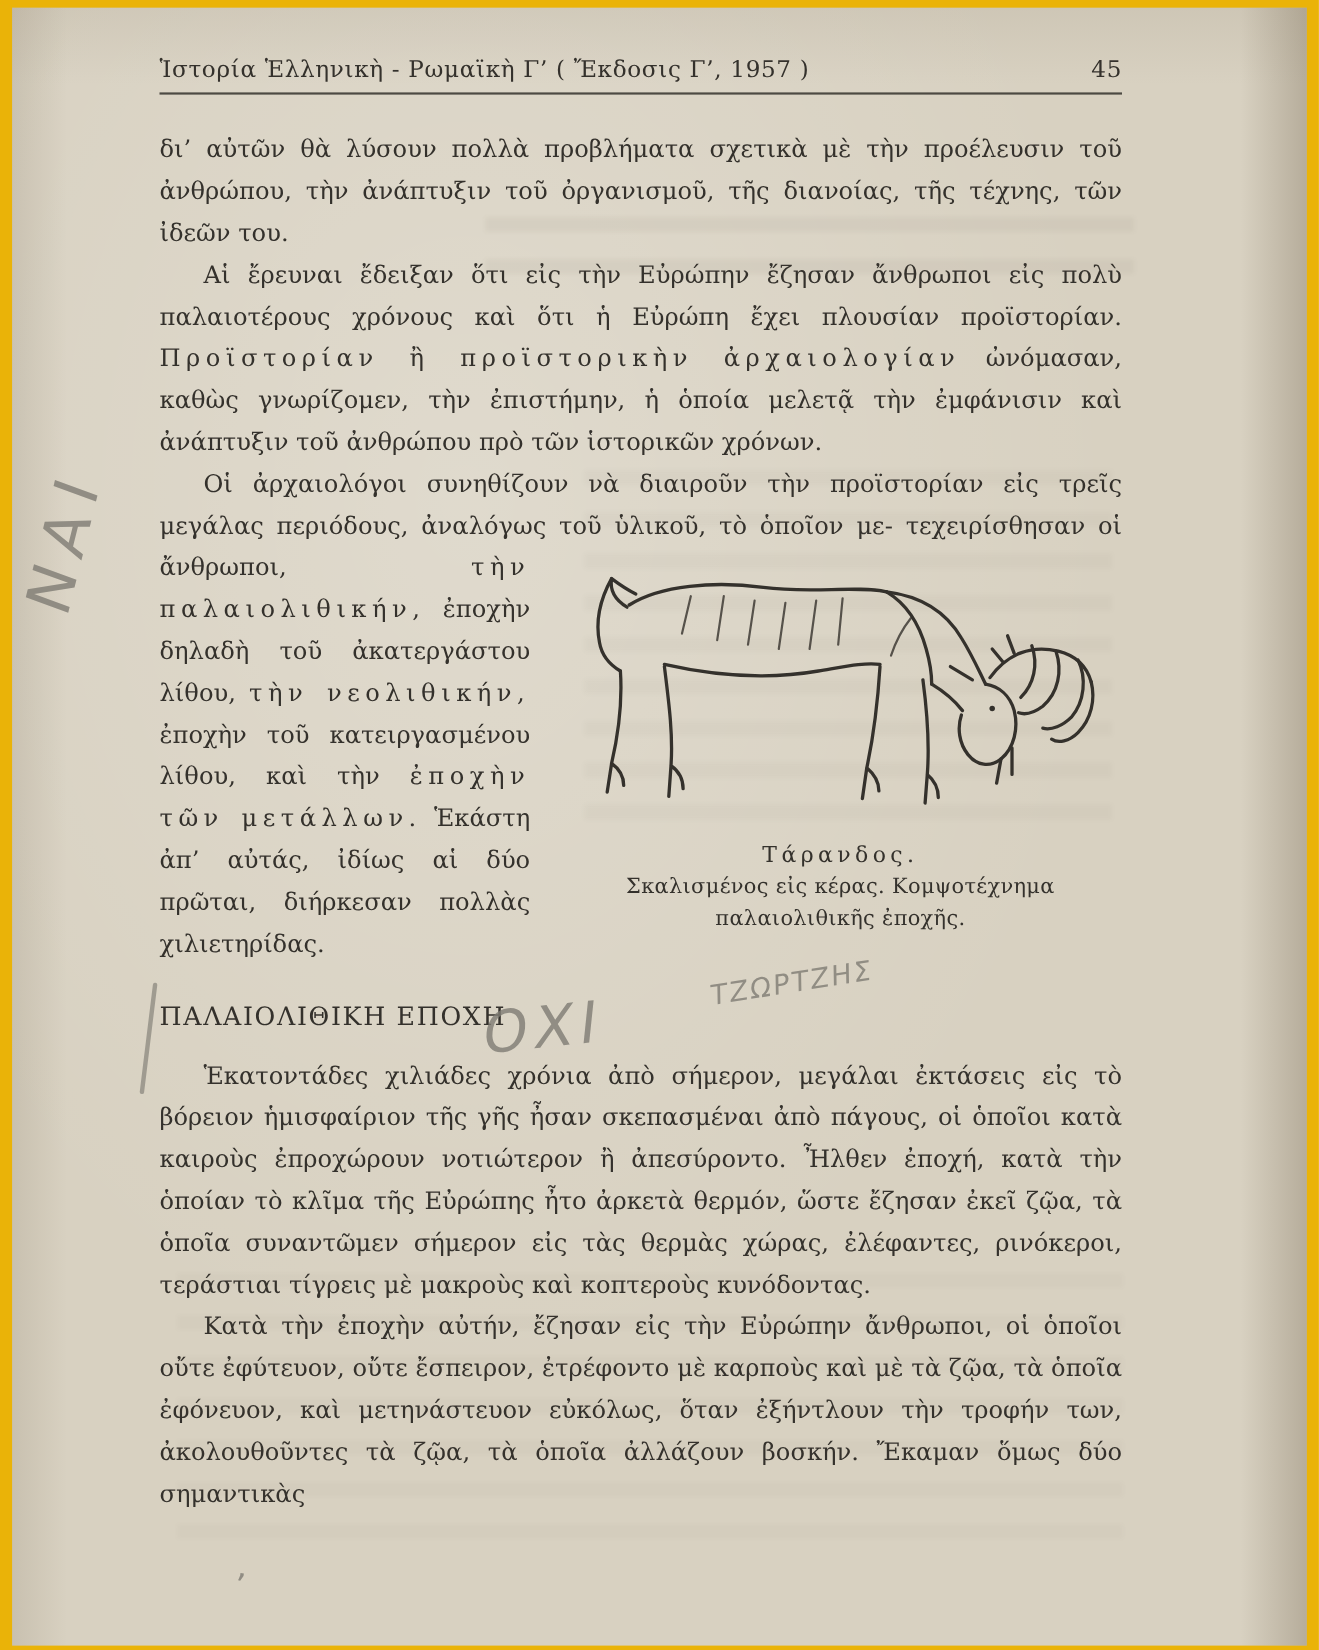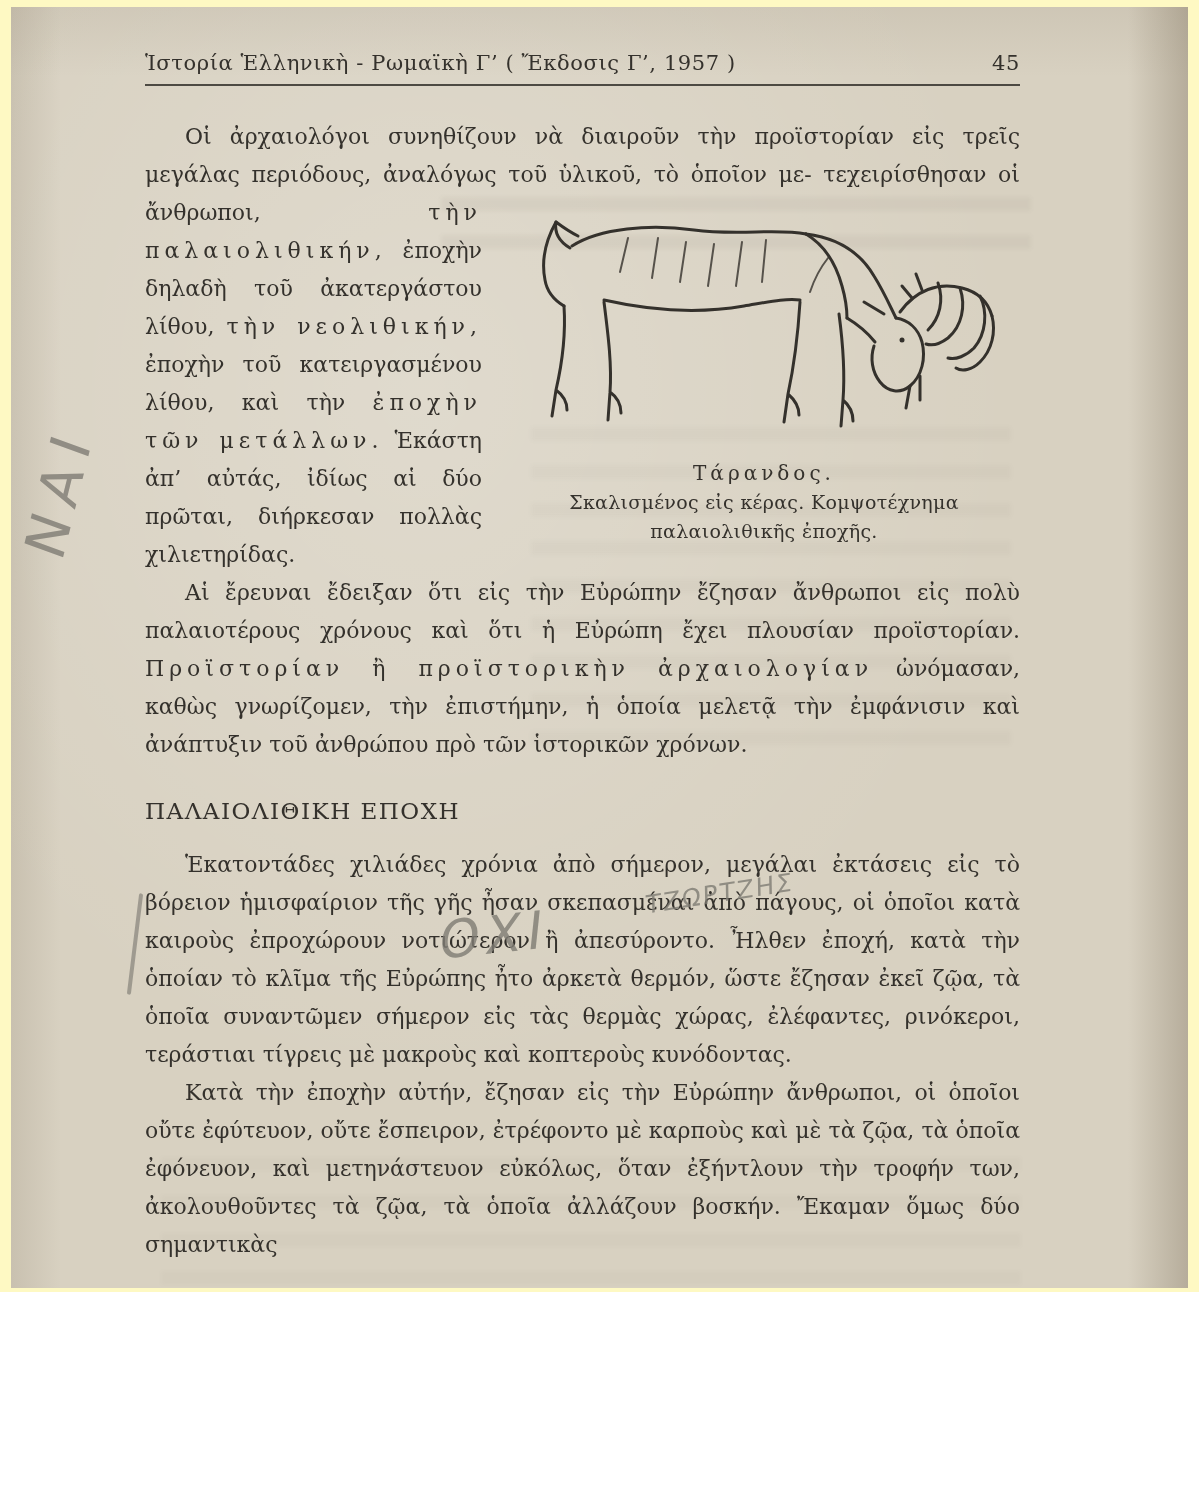--- a/index.html
+++ b/index.html
@@ -8,8 +8,8 @@
 
   .scan {
     position:relative;
-    width:1199px; height:1292px;
-    background:#fef9c3;
+    width:1199px; height:1500px;
+    background:#eab308;
     overflow:hidden;
   }
   .paper {

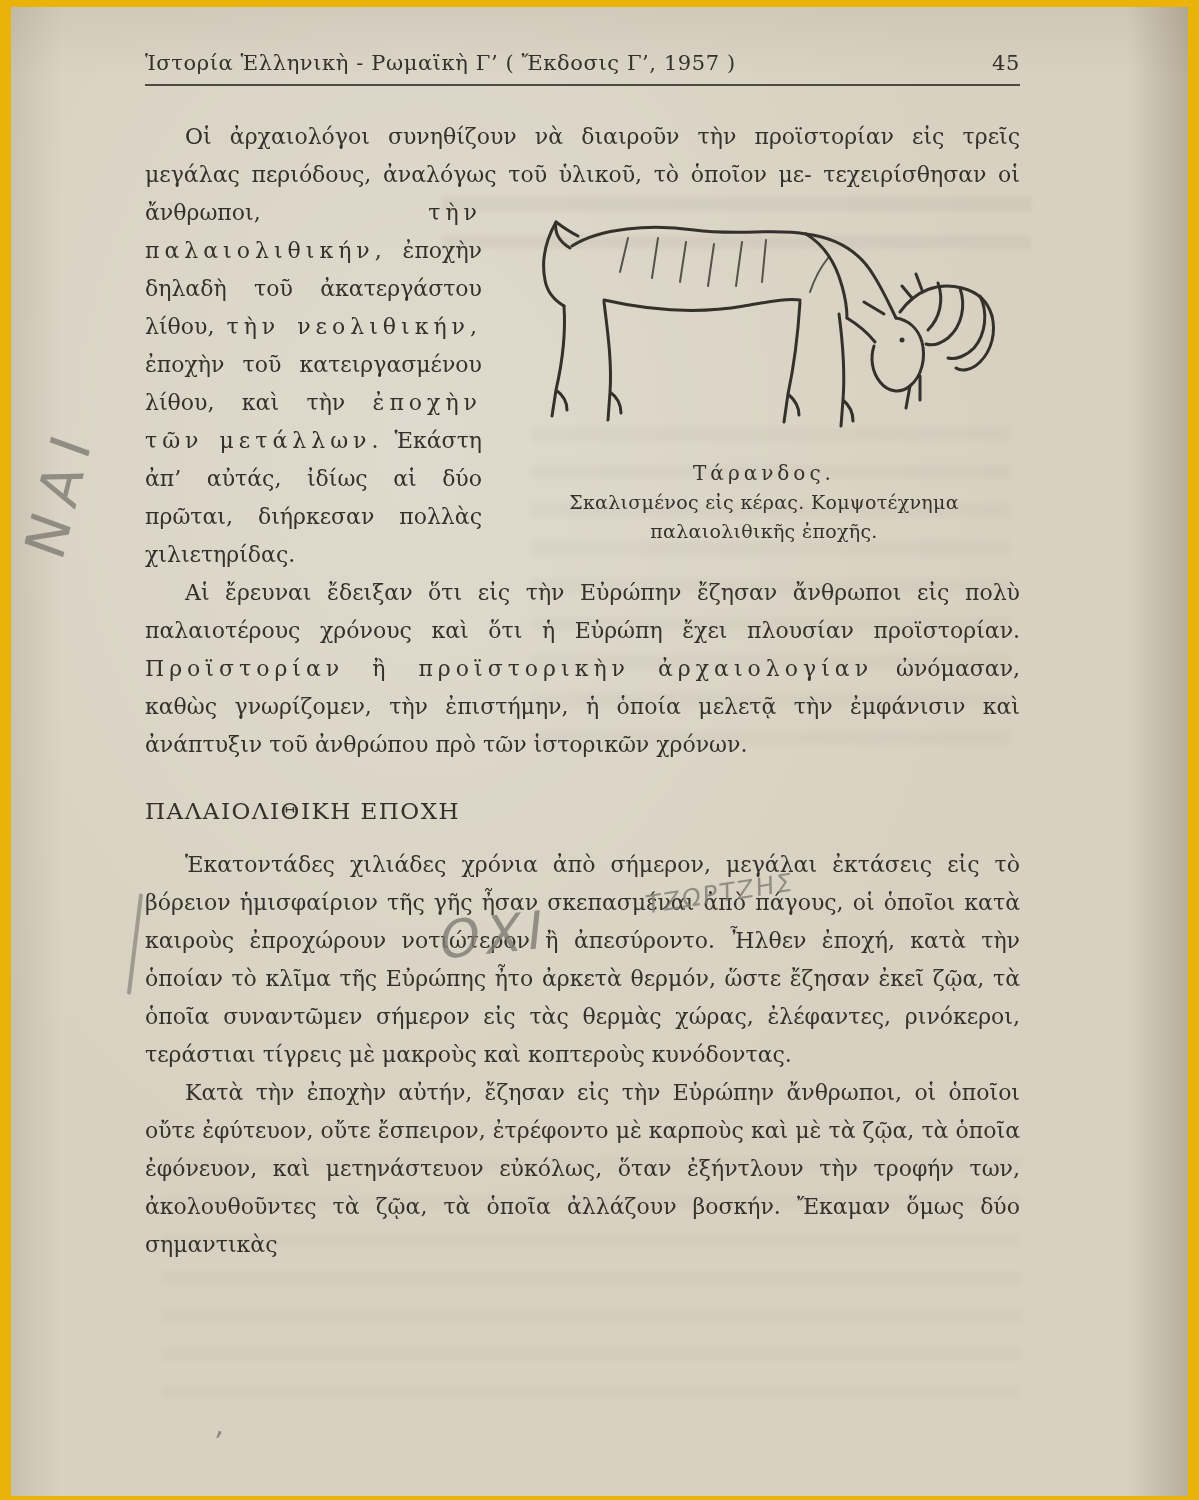--- a/index.html
+++ b/index.html
@@ -125,6 +125,7 @@
       </div>
       <div class="rule"></div>
 
+      <p class="body-p">δι’ αὐτῶν θὰ λύσουν πολλὰ προβλήματα σχετικὰ μὲ τὴν προέλευσιν τοῦ ἀνθρώπου, τὴν ἀνάπτυξιν τοῦ ὀργανισμοῦ, τῆς διανοίας, τῆς τέχνης, τῶν ἰδεῶν του.</p>
 
       <p class="body-p indent">
         <span>Οἱ ἀρχαιολόγοι συνηθίζουν νὰ διαιροῦν τὴν προϊστορίαν εἰς τρεῖς μεγάλας περιόδους, ἀναλόγως τοῦ ὑλικοῦ, τὸ ὁποῖον με-</span>

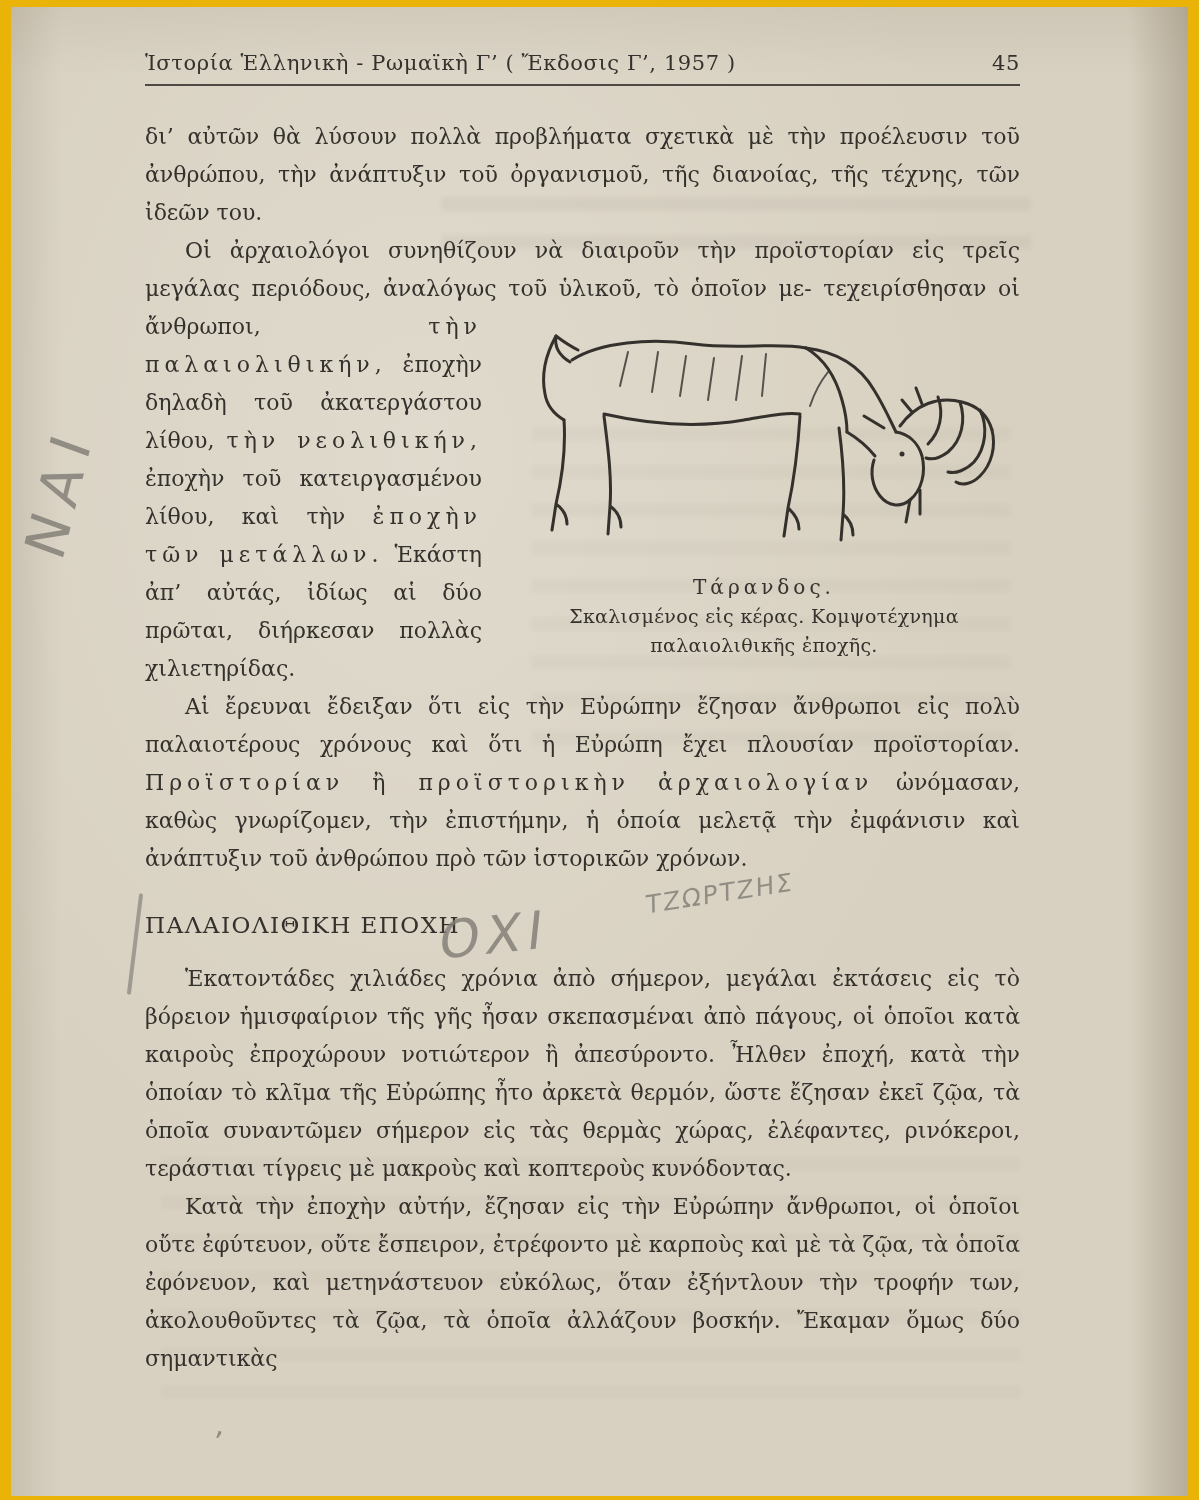--- a/index.html
+++ b/index.html
@@ -127,6 +127,8 @@
 
       <p class="body-p">δι’ αὐτῶν θὰ λύσουν πολλὰ προβλήματα σχετικὰ μὲ τὴν προέλευσιν τοῦ ἀνθρώπου, τὴν ἀνάπτυξιν τοῦ ὀργανισμοῦ, τῆς διανοίας, τῆς τέχνης, τῶν ἰδεῶν του.</p>
 
+      <p class="body-p indent"><span>Αἱ ἔρευναι ἔδειξαν ὅτι εἰς τὴν Εὐρώπην ἔζησαν ἄνθρωποι εἰς πολὺ παλαιοτέρους χρόνους καὶ ὅτι ἡ Εὐρώπη ἔχει πλουσίαν προϊστορίαν. </span><span class="spaced">Προϊστορίαν ἢ προϊστορικὴν ἀρχαιολογίαν</span><span> ὠνόμασαν, καθὼς γνωρίζομεν, τὴν ἐπιστήμην, ἡ ὁποία μελετᾷ τὴν ἐμφάνισιν καὶ ἀνάπτυξιν τοῦ ἀνθρώπου πρὸ τῶν ἱστορικῶν χρόνων.</span></p>
+
       <p class="body-p indent">
         <span>Οἱ ἀρχαιολόγοι συνηθίζουν νὰ διαιροῦν τὴν προϊστορίαν εἰς τρεῖς μεγάλας περιόδους, ἀναλόγως τοῦ ὑλικοῦ, τὸ ὁποῖον με-</span>
         <span class="figure-float">
@@ -174,8 +176,6 @@
         <span><span>τεχειρίσθησαν οἱ ἄνθρωποι, </span><span class="spaced">τὴν παλαιολιθικήν,</span><span> ἐποχὴν δηλαδὴ τοῦ ἀκατεργάστου λίθου, </span><span class="spaced">τὴν νεολιθικήν,</span><span> ἐποχὴν τοῦ κατειργασμένου λίθου, καὶ τὴν </span><span class="spaced">ἐποχὴν τῶν μετάλλων.</span><span> Ἑκάστη ἀπ’ αὐτάς, ἰδίως αἱ δύο πρῶται, διήρκεσαν πολλὰς χιλιετηρίδας.</span></span>
       </p>
 
-      <p class="body-p indent"><span>Αἱ ἔρευναι ἔδειξαν ὅτι εἰς τὴν Εὐρώπην ἔζησαν ἄνθρωποι εἰς πολὺ παλαιοτέρους χρόνους καὶ ὅτι ἡ Εὐρώπη ἔχει πλουσίαν προϊστορίαν. </span><span class="spaced">Προϊστορίαν ἢ προϊστορικὴν ἀρχαιολογίαν</span><span> ὠνόμασαν, καθὼς γνωρίζομεν, τὴν ἐπιστήμην, ἡ ὁποία μελετᾷ τὴν ἐμφάνισιν καὶ ἀνάπτυξιν τοῦ ἀνθρώπου πρὸ τῶν ἱστορικῶν χρόνων.</span></p>
-
       <h2 class="section-heading">ΠΑΛΑΙΟΛΙΘΙΚΗ ΕΠΟΧΗ</h2>
 
       <p class="body-p indent">Ἑκατοντάδες χιλιάδες χρόνια ἀπὸ σήμερον, μεγάλαι ἐκτάσεις εἰς τὸ βόρειον ἡμισφαίριον τῆς γῆς ἦσαν σκεπασμέναι ἀπὸ πάγους, οἱ ὁποῖοι κατὰ καιροὺς ἐπροχώρουν νοτιώτερον ἢ ἀπεσύροντο. Ἦλθεν ἐποχή, κατὰ τὴν ὁποίαν τὸ κλῖμα τῆς Εὐρώπης ἦτο ἀρκετὰ θερμόν, ὥστε ἔζησαν ἐκεῖ ζῷα, τὰ ὁποῖα συναντῶμεν σήμερον εἰς τὰς θερμὰς χώρας, ἐλέφαντες, ρινόκεροι, τεράστιαι τίγρεις μὲ μακροὺς καὶ κοπτεροὺς κυνόδοντας.</p>

